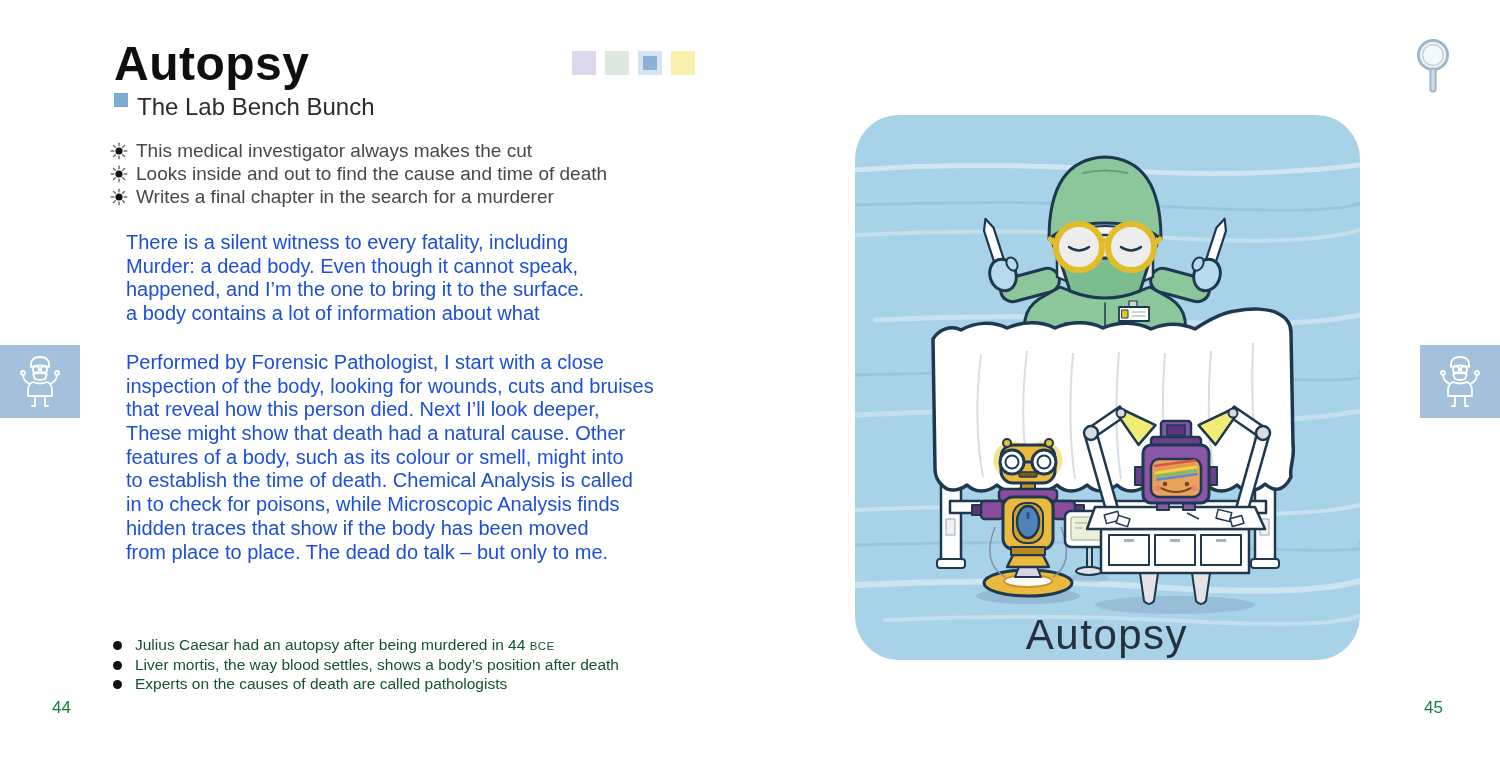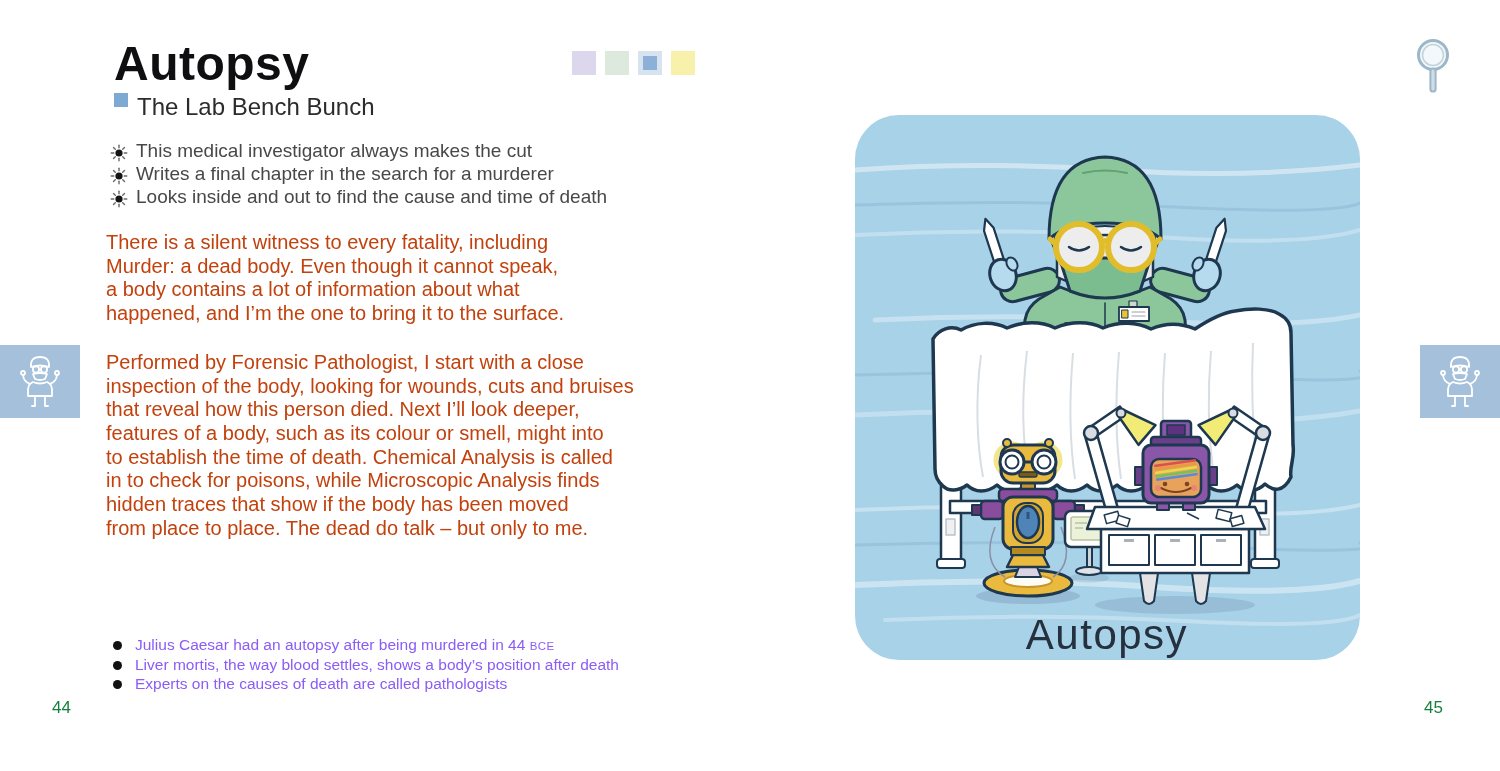--- a/index.html
+++ b/index.html
@@ -20,7 +20,7 @@
 
   
   .highlights{left:110px;top:139px}
-  .hl-row{display:flex;align-items:flex-end;gap:8px;height:23px;font-size:19px;color:#48484a}
+  .hl-row{display:flex;align-items:center;gap:8px;height:23px;font-size:19px;color:#48484a}
   .hl-row svg{flex:none}
 
   

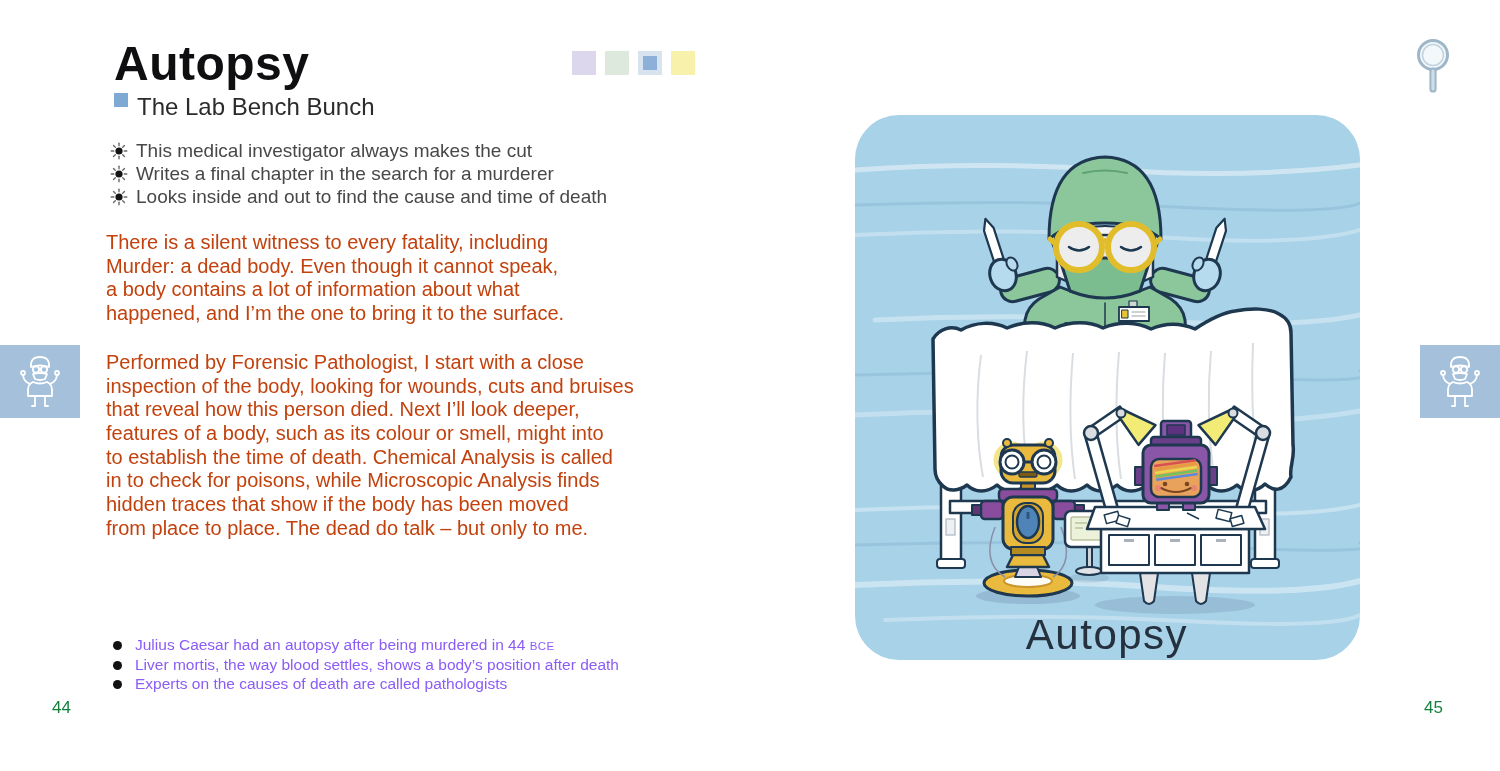--- a/index.html
+++ b/index.html
@@ -115,7 +115,7 @@
       </g>
       <circle cx="9" cy="9" r="3.6" fill="#141414"></circle>
     </svg>
-    <span>Writes a final chapter in the search for a murderer</span>
+    <span>Looks inside and out to find the cause and time of death</span>
   </div>
   <div class="hl-row">
     <svg width="18" height="18" viewBox="0 0 18 18">
@@ -131,7 +131,7 @@
       </g>
       <circle cx="9" cy="9" r="3.6" fill="#141414"></circle>
     </svg>
-    <span>Looks inside and out to find the cause and time of death</span>
+    <span>Writes a final chapter in the search for a murderer</span>
   </div>
 </div>
 

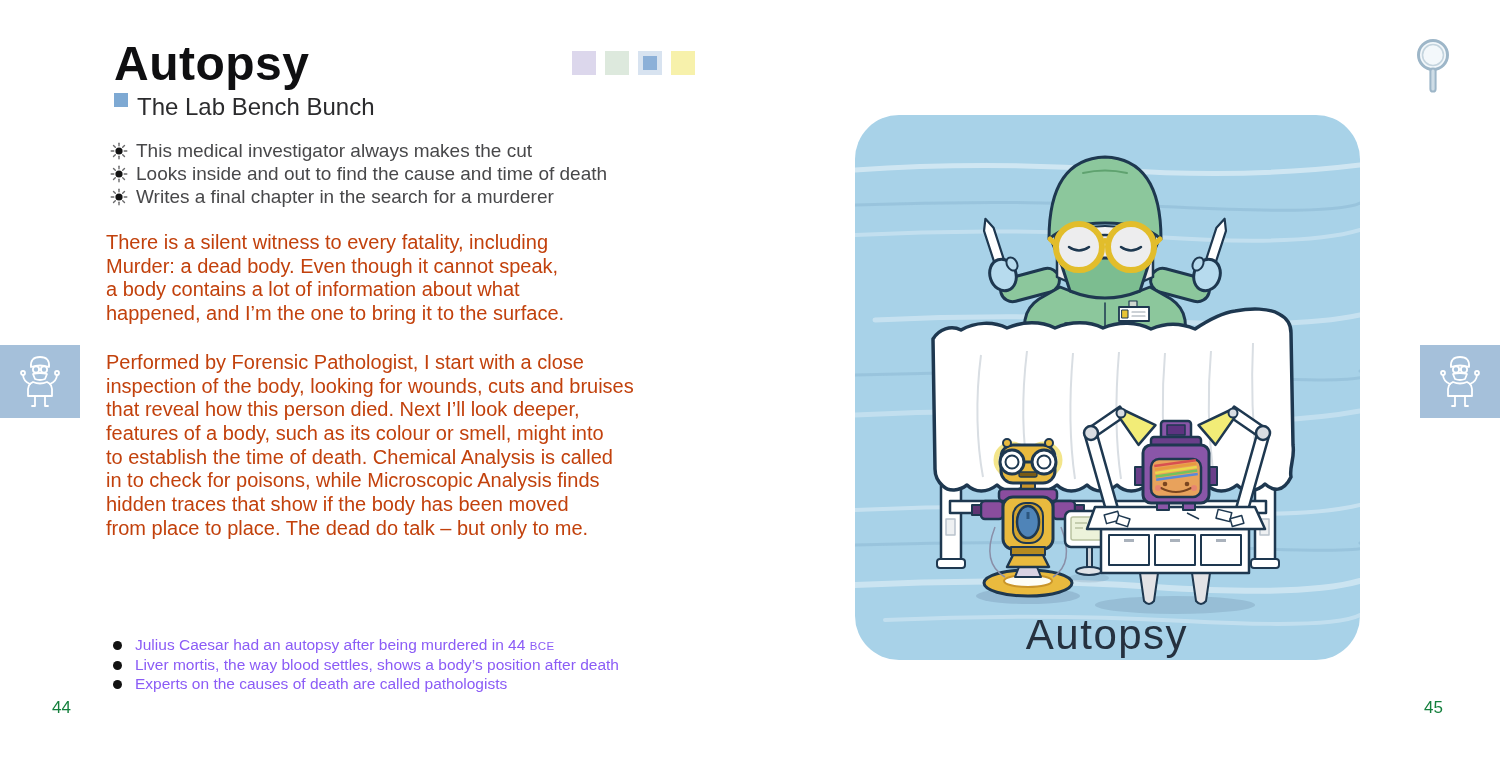--- a/index.html
+++ b/index.html
@@ -24,7 +24,7 @@
   .hl-row svg{flex:none}
 
   
-  .para{left:106px;font-size:20px;color:#c2410c}
+  .para{left:126px;font-size:20px;color:#1d4ed8}
   .para div{height:23.7px;white-space:nowrap}
   .p1{top:231px}
   .p2{top:351px}

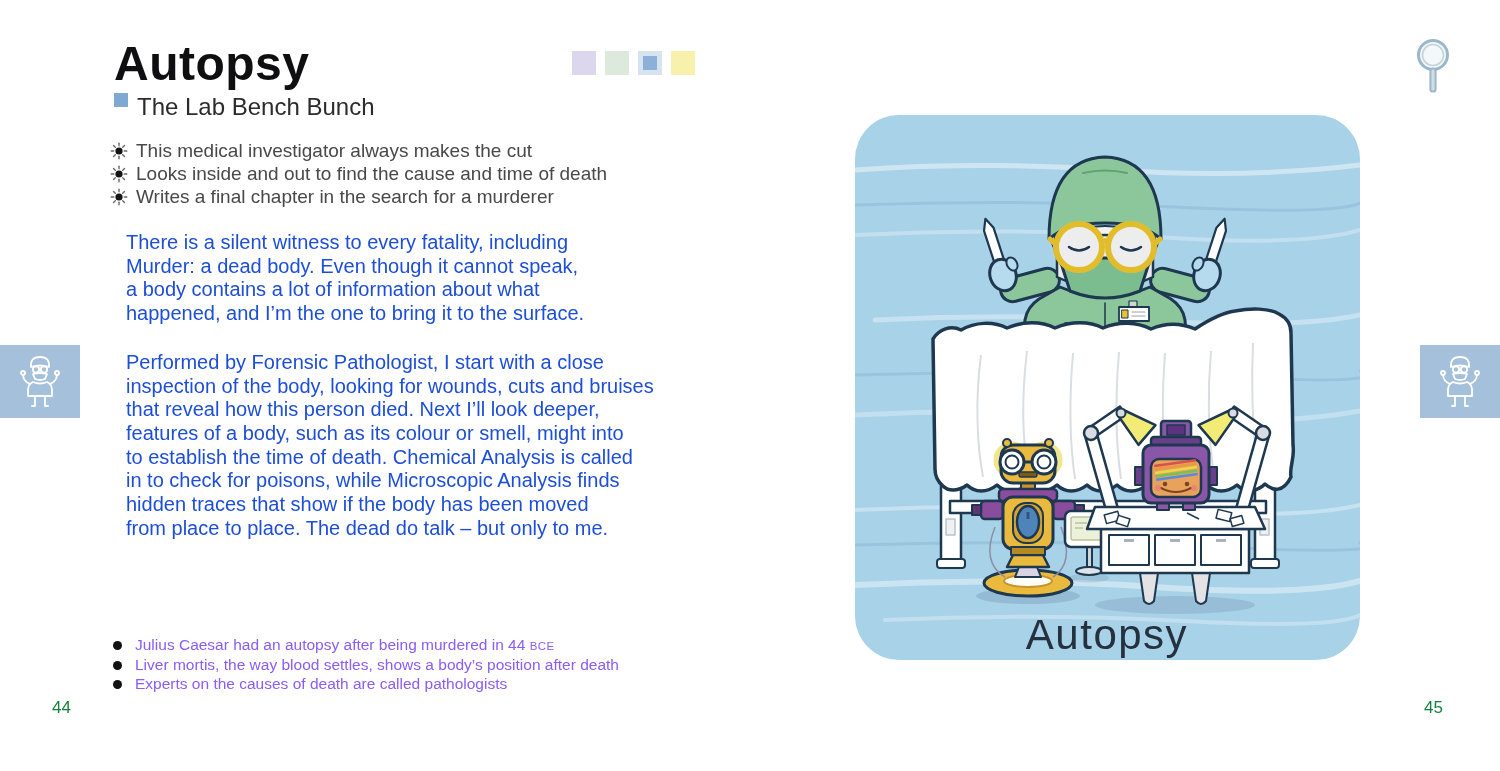--- a/index.html
+++ b/index.html
@@ -138,8 +138,8 @@
 <div class="abs para p1">
   <div>There is a silent witness to every fatality, including</div>
   <div>Murder: a dead body. Even though it cannot speak,</div>
+  <div>happened, and I’m the one to bring it to the surface.</div>
   <div>a body contains a lot of information about what</div>
-  <div>happened, and I’m the one to bring it to the surface.</div>
 </div>
 <div class="abs para p2">
   <div>Performed by Forensic Pathologist, I start with a close</div>

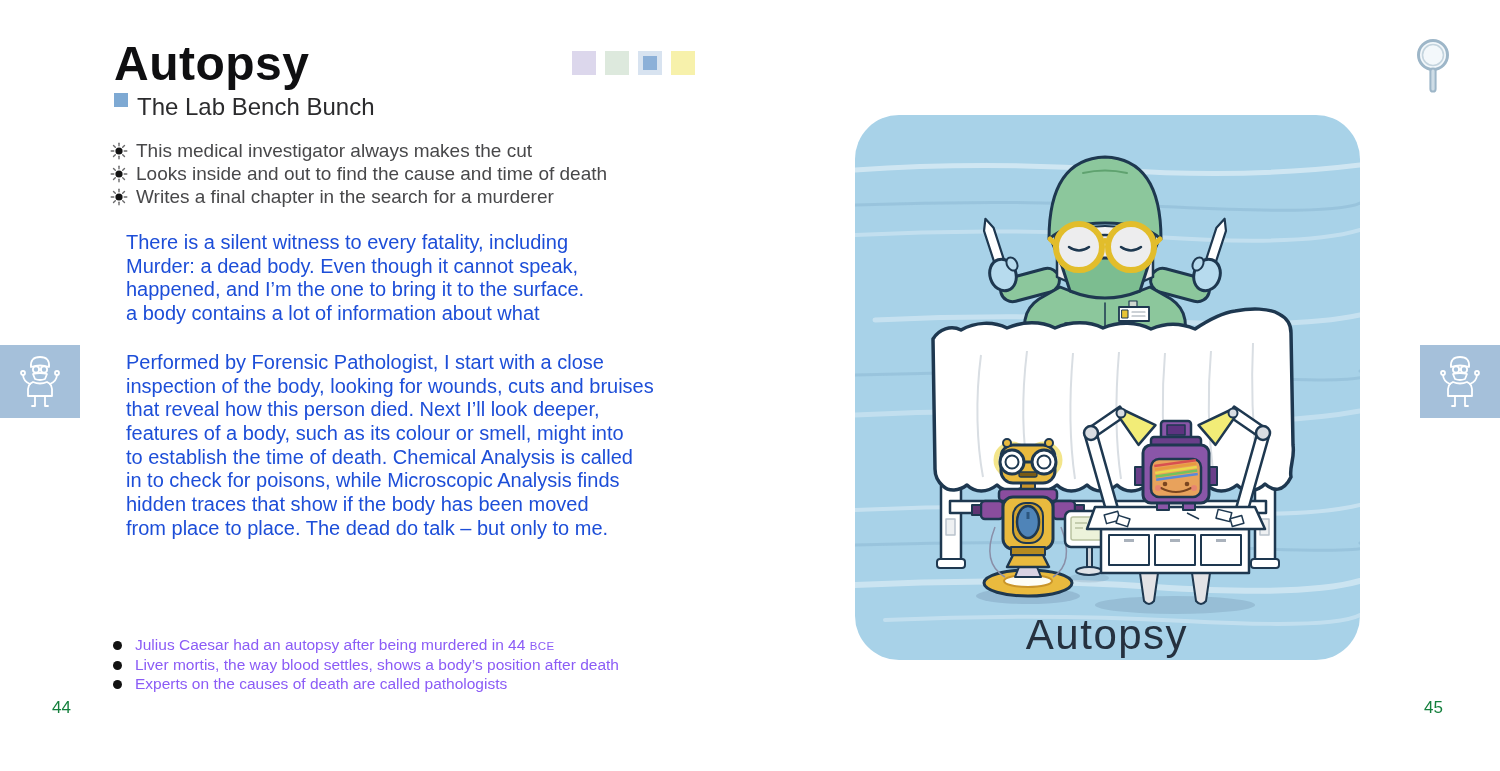--- a/index.html
+++ b/index.html
@@ -145,6 +145,7 @@
   <div>Performed by Forensic Pathologist, I start with a close</div>
   <div>inspection of the body, looking for wounds, cuts and bruises</div>
   <div>that reveal how this person died. Next I’ll look deeper,</div>
+  <div>These might show that death had a natural cause. Other</div>
   <div>features of a body, such as its colour or smell, might into</div>
   <div>to establish the time of death. Chemical Analysis is called</div>
   <div>in to check for poisons, while Microscopic Analysis finds</div>

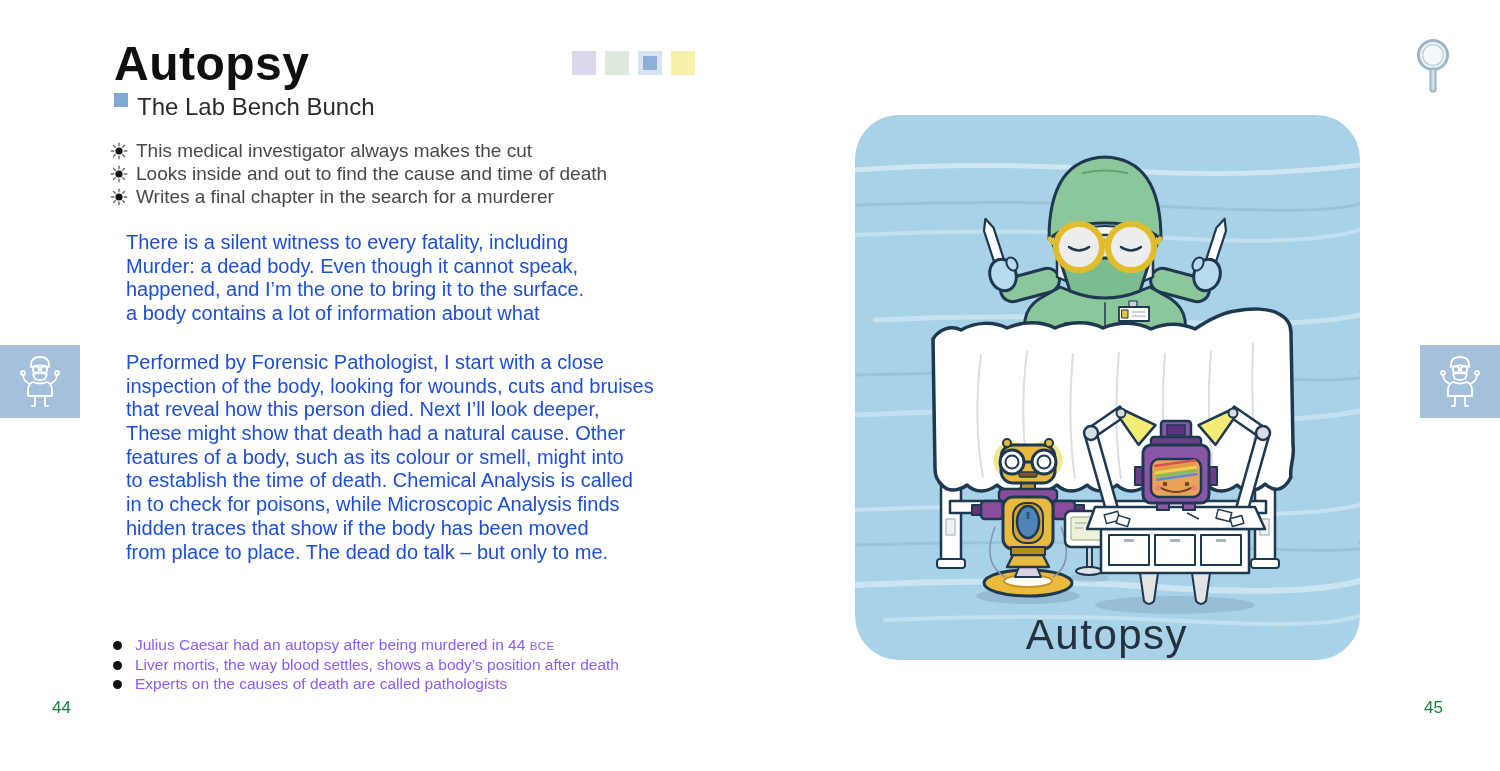--- a/index.html
+++ b/index.html
@@ -31,7 +31,7 @@
 
   
   .facts{left:113px;top:636px}
-  .fact-row{display:flex;align-items:baseline;gap:13px;height:19.5px;font-size:15.5px;color:#8b5cf6}
+  .fact-row{display:flex;align-items:baseline;gap:13px;height:19.5px;font-size:15.5px;color:#14532d}
   .fact-row .dot{width:9px;height:9px;border-radius:50%;background:#121212;flex:none;align-self:center}
   .it{}
   .caps{font-size:11.5px;letter-spacing:.5px}

